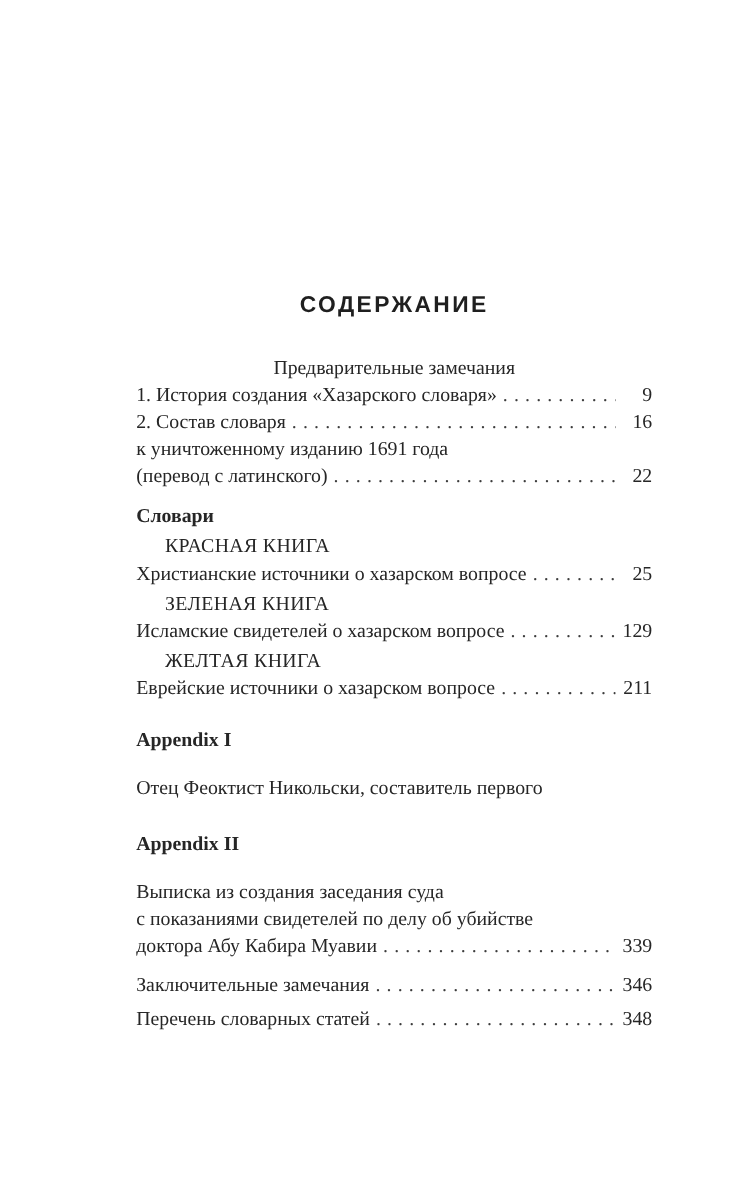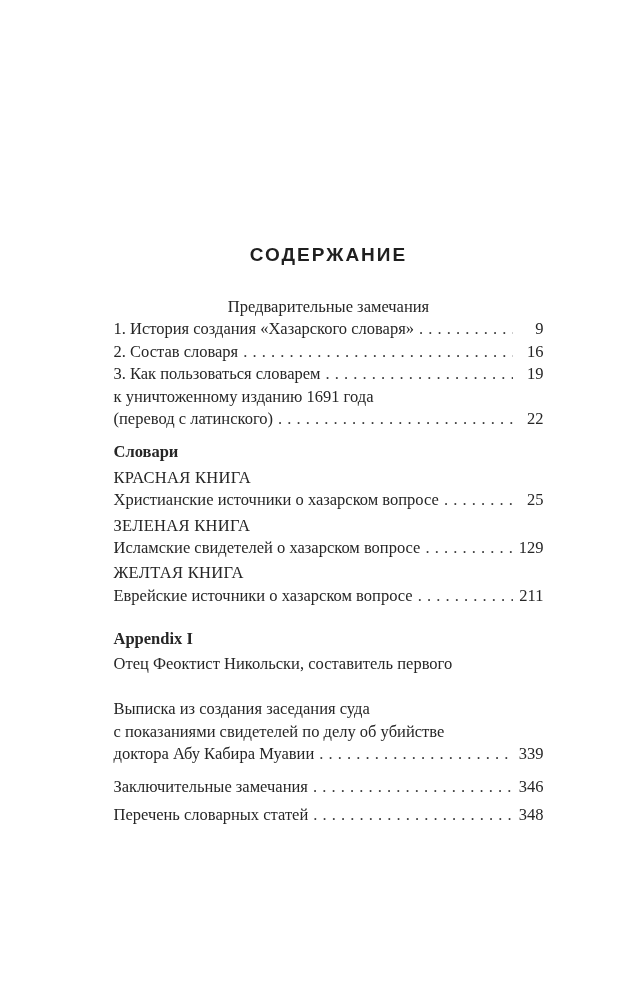--- a/index.html
+++ b/index.html
@@ -102,11 +102,6 @@
         <span class="pagenum">16</span>
       </div>
 
-      <div class="row">
-        <span class="label">3. Как пользоваться словарем</span>
-        <span class="dots"></span>
-        <span class="pagenum">19</span>
-      </div>
 
       <div>
         <div class="line">к уничтоженному изданию 1691 года</div>

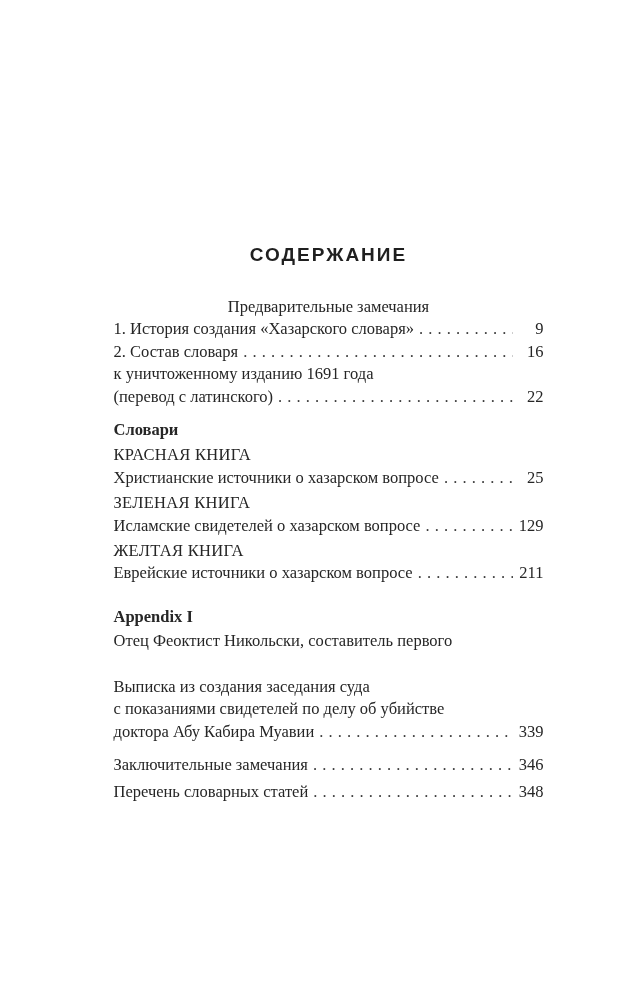--- a/index.html
+++ b/index.html
@@ -76,7 +76,7 @@
   .book-entry { margin-top: 3px; }
   .append-body { margin-top: 2px; }
   .final-entry { margin-top: 5px; }
-  .caps { letter-spacing: 0.3px; }
+  .caps { letter-spacing: 0.3px; margin-left: 24px; }
 </style>
 </head>
 <body>

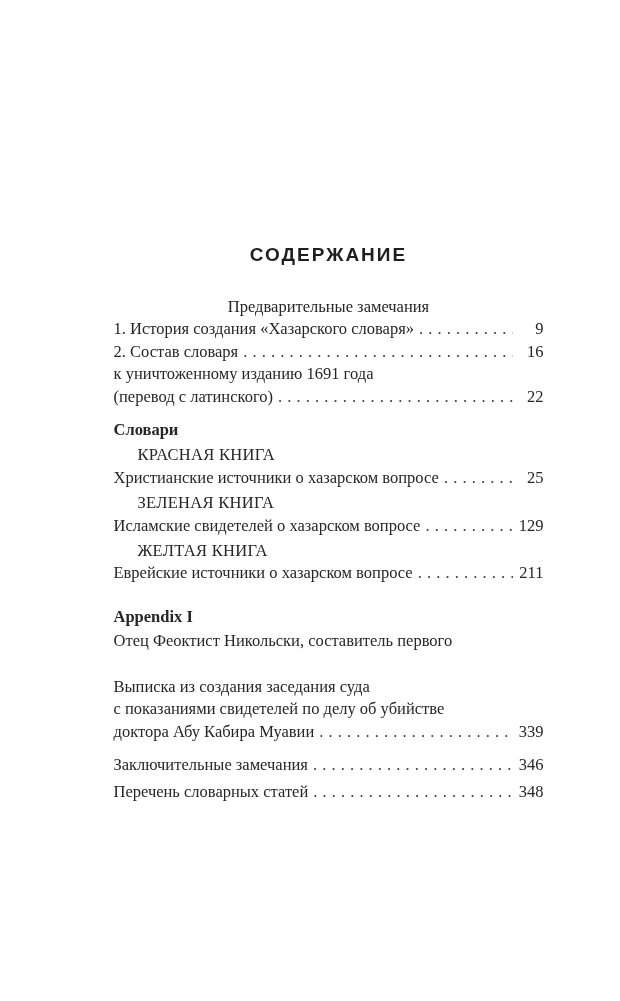--- a/index.html
+++ b/index.html
@@ -74,7 +74,7 @@
   }
   .bold-header.big-gap { margin-bottom: 1px; }
   .book-entry { margin-top: 3px; }
-  .append-body { margin-top: 2px; }
+  .append-body { margin-top: 18px; }
   .final-entry { margin-top: 5px; }
   .caps { letter-spacing: 0.3px; margin-left: 24px; }
 </style>

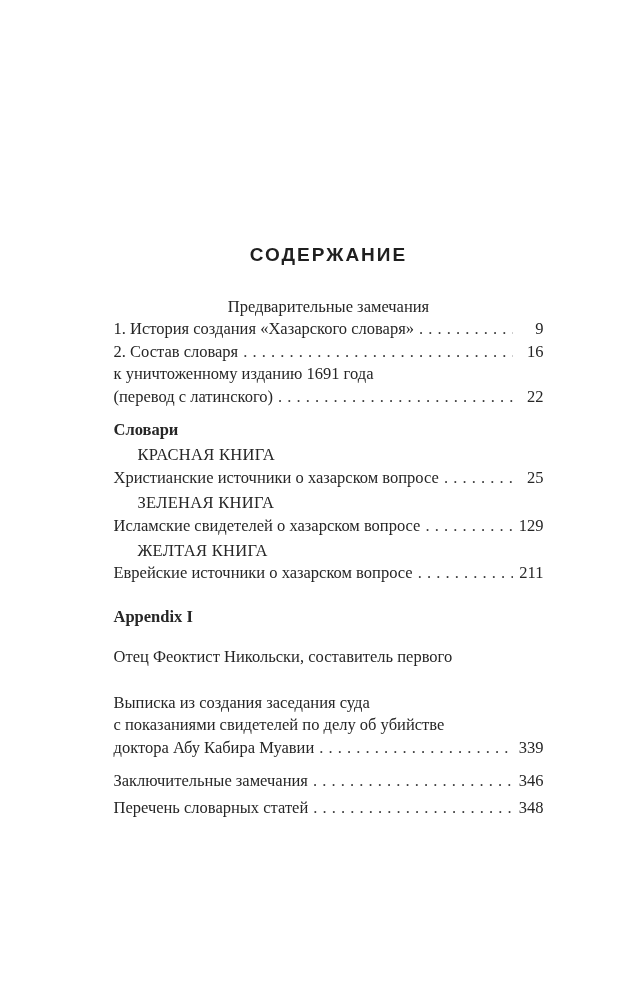--- a/index.html
+++ b/index.html
@@ -152,6 +152,7 @@
     </section>
 
     <section class="sec sec-append2">
+      <div class="bold-header big-gap">Appendix II</div>
       <div class="append-body">
         <div class="line">Выписка из создания заседания суда</div>
         <div class="line">с показаниями свидетелей по делу об убийстве</div>

